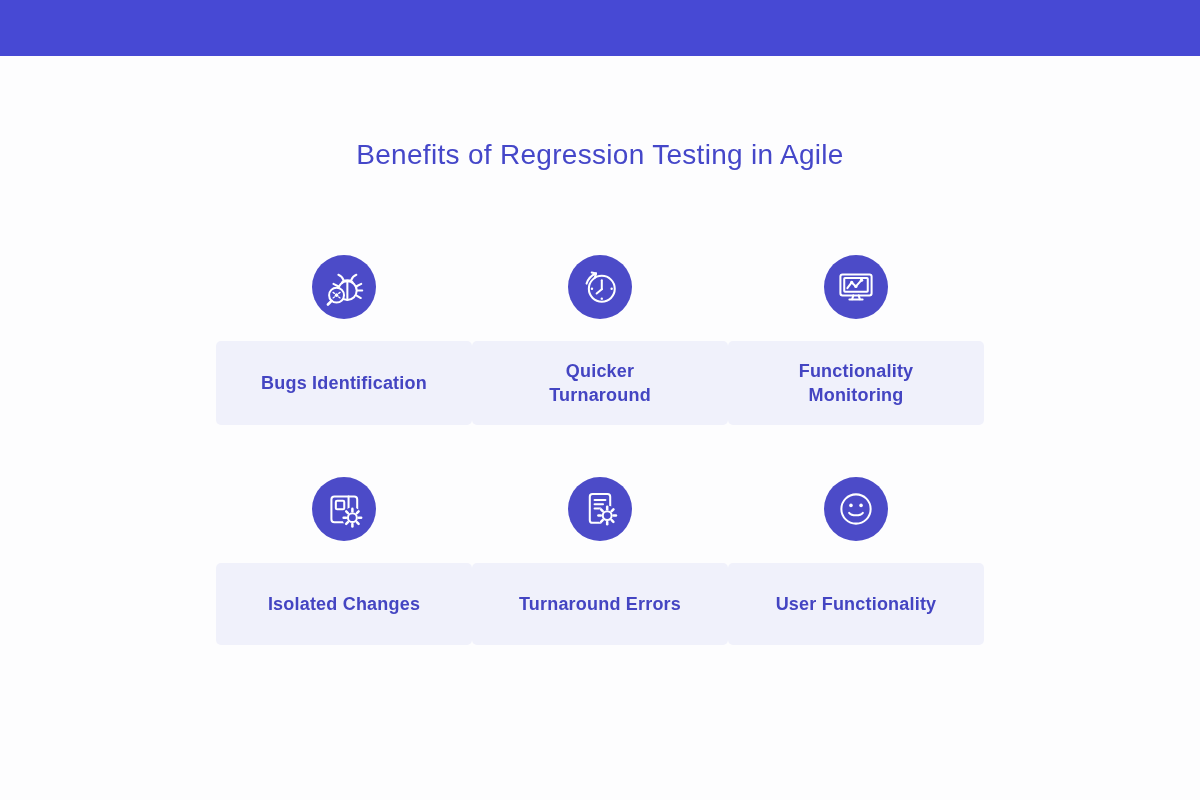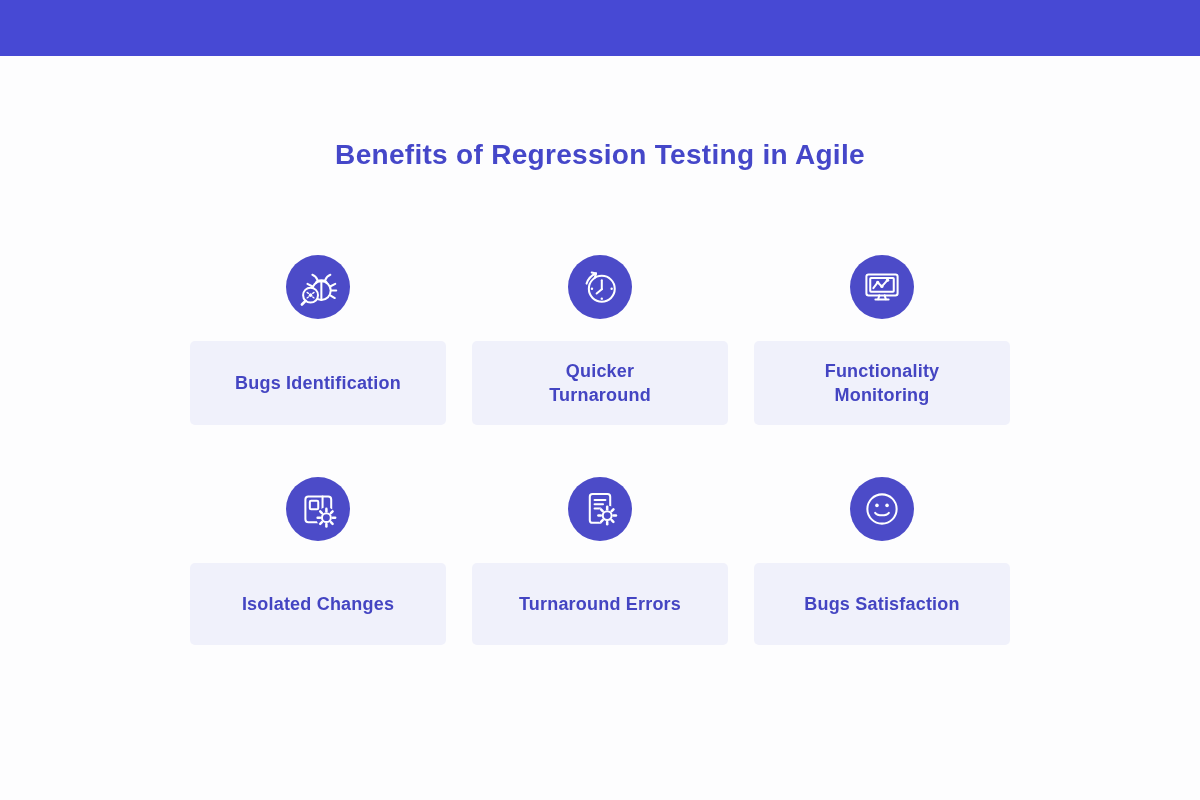--- a/index.html
+++ b/index.html
@@ -11,7 +11,7 @@
     overflow:hidden;font-family:"Liberation Sans",sans-serif;}
   .topbar{position:absolute;top:0;left:0;width:100%;height:56px;background:var(--bar);}
   .title{position:absolute;top:139px;left:0;width:100%;margin:0;text-align:center;
-    font-size:28px;font-weight:700;letter-spacing:.3px;color:var(--title);}
+    font-size:28px;font-weight:400;letter-spacing:.3px;color:var(--title);}
   .row{position:absolute;left:0;width:100%;display:flex;justify-content:center;gap:26px;}
   .row1{top:255px;}
   .row2{top:477px;}

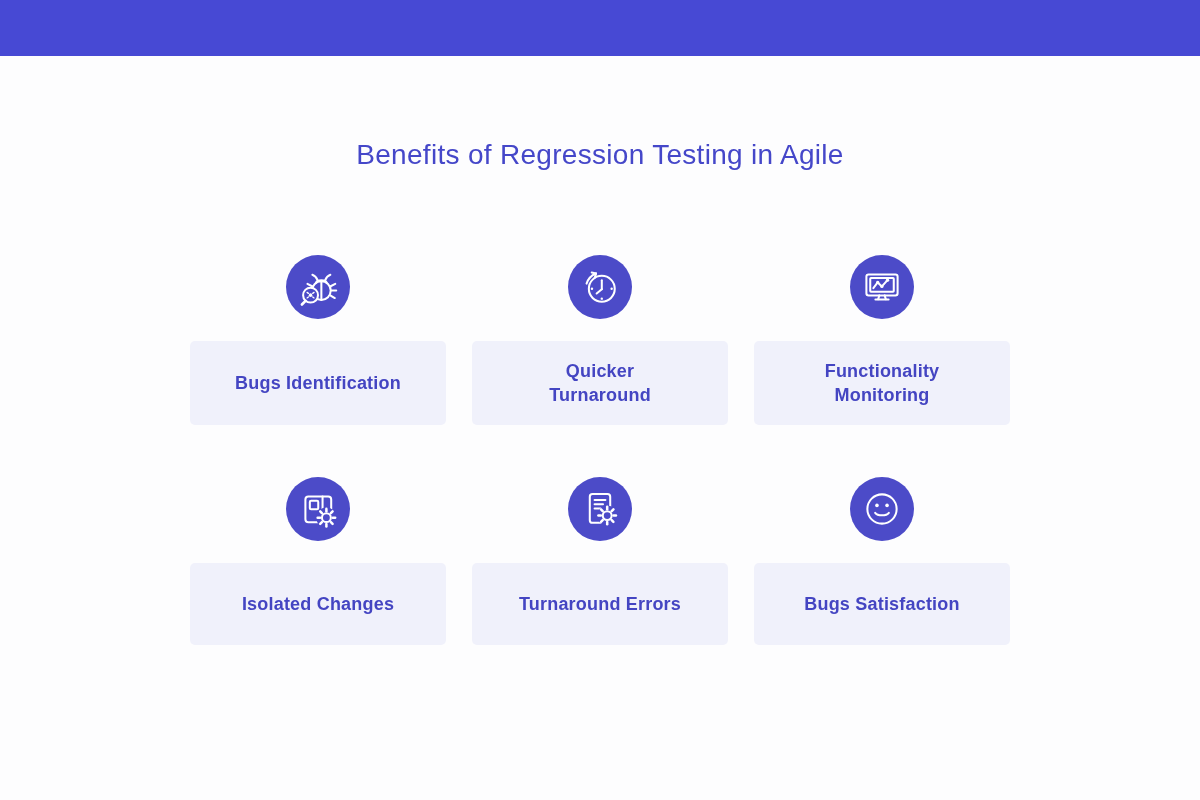--- a/index.html
+++ b/index.html
@@ -12,7 +12,7 @@
   .topbar{position:absolute;top:0;left:0;width:100%;height:56px;background:var(--bar);}
   .title{position:absolute;top:139px;left:0;width:100%;margin:0;text-align:center;
     font-size:28px;font-weight:400;letter-spacing:.3px;color:var(--title);}
-  .row{position:absolute;left:0;width:100%;display:flex;justify-content:center;gap:26px;}
+  .row{position:absolute;left:0;width:100%;display:flex;justify-content:center;gap:0;}
   .row1{top:255px;}
   .row2{top:477px;}
   .col{width:256px;display:flex;flex-direction:column;align-items:center;}

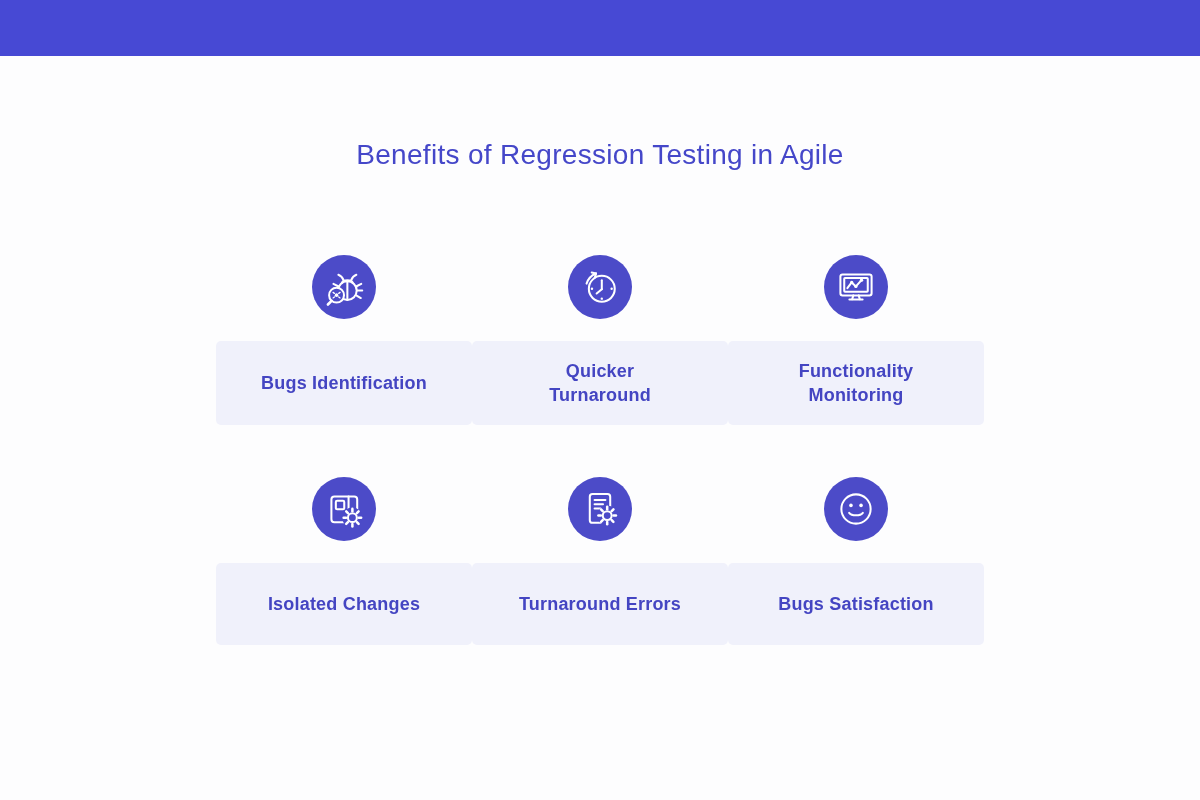--- a/index.html
+++ b/index.html
@@ -168,7 +168,7 @@
   </svg>
         </div>
     <div class="card">
-      <span class="label">Bugs Satisfaction</span>
+      <span class="label">User Functionality</span>
     </div>
   </div>
     </div>

